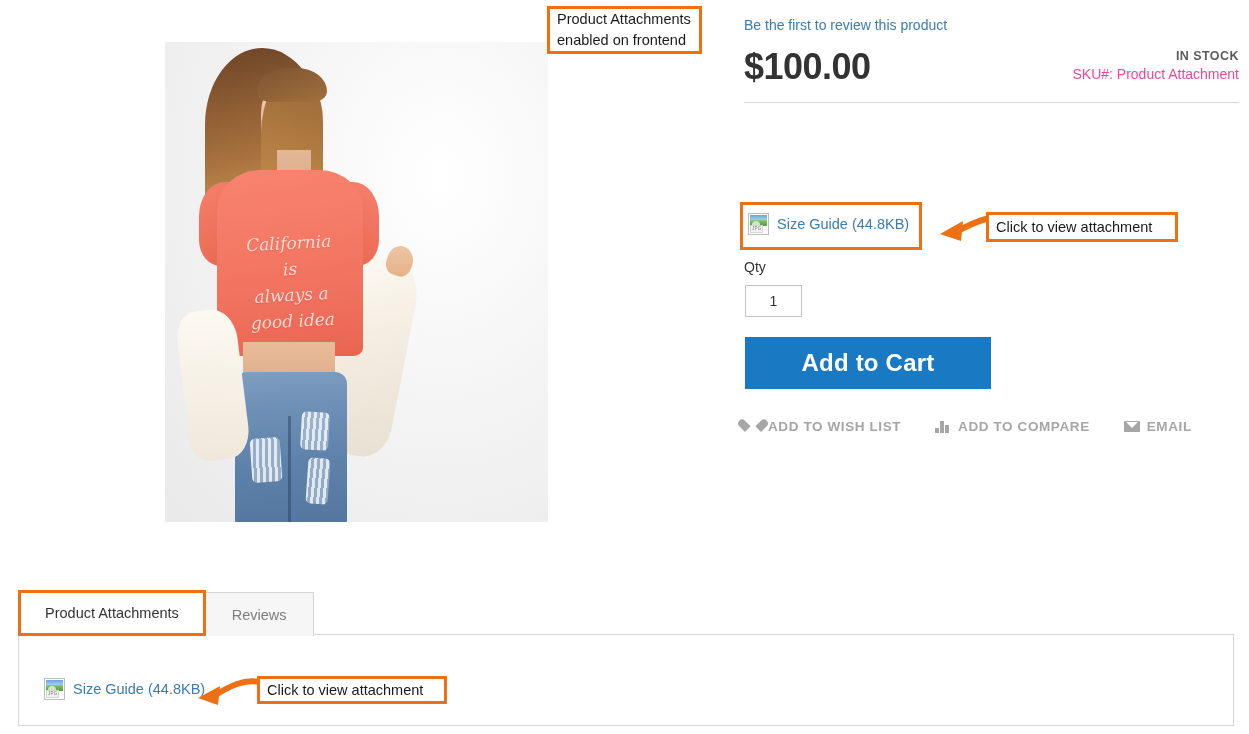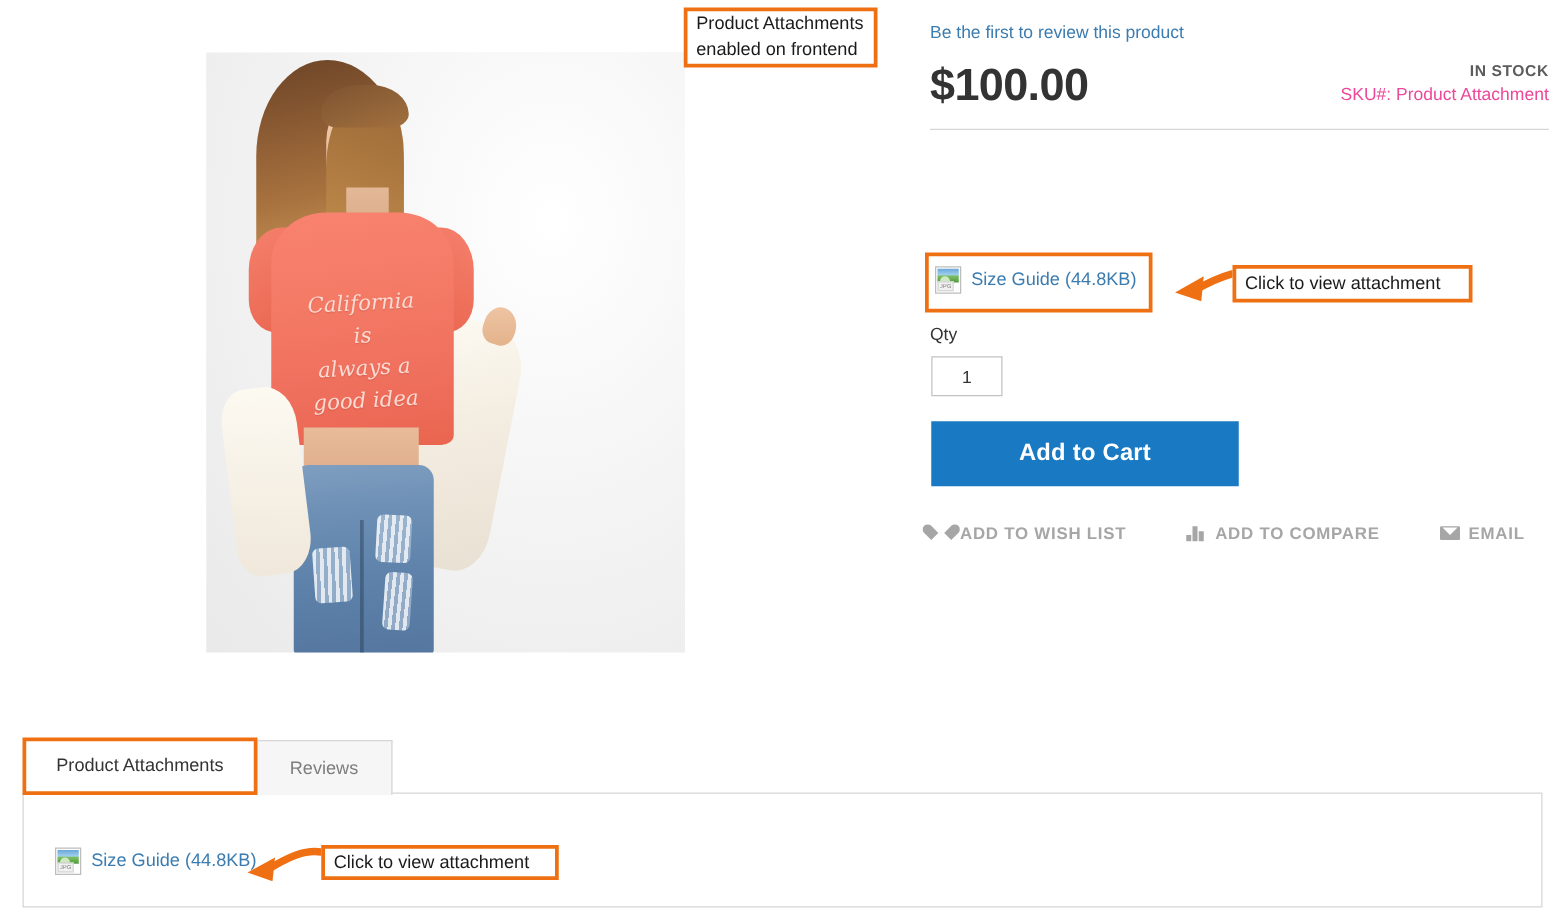--- a/index.html
+++ b/index.html
@@ -109,7 +109,7 @@
                font-size: 14px; color: #333; font-family: "Liberation Sans", sans-serif;
                padding: 0; }
   .atc { position: absolute; left: 745px; top: 337px; width: 246px; height: 52px;
-         background: #1979c3; color: #fff; border: 0; font-size: 19px; font-weight: 700;
+         background: #1979c3; color: #fff; border: 0; font-size: 24px; font-weight: 700;
          font-family: "Liberation Sans", sans-serif; cursor: pointer; letter-spacing: .2px; }
 
   .actions { position: absolute; left: 745px; top: 419px; display: flex; align-items: center; gap: 48px; }

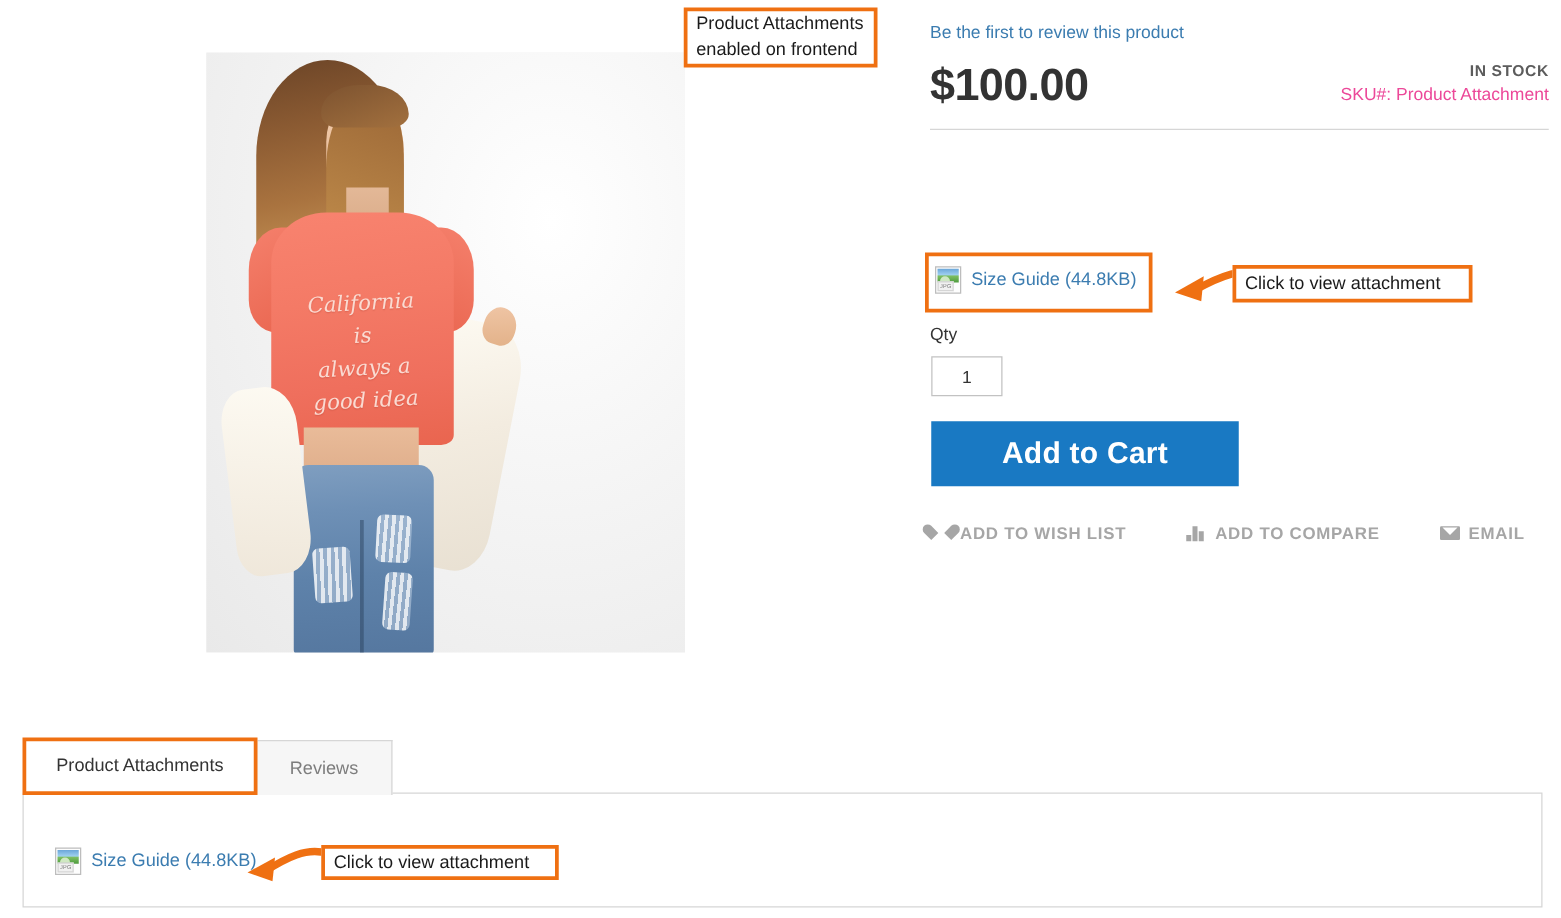--- a/index.html
+++ b/index.html
@@ -112,7 +112,7 @@
          background: #1979c3; color: #fff; border: 0; font-size: 24px; font-weight: 700;
          font-family: "Liberation Sans", sans-serif; cursor: pointer; letter-spacing: .2px; }
 
-  .actions { position: absolute; left: 745px; top: 419px; display: flex; align-items: center; gap: 48px; }
+  .actions { position: absolute; left: 745px; top: 419px; display: flex; align-items: center; gap: 34px; }
   .action { display: flex; align-items: center; gap: 7px; color: #a6a6a6; font-size: 13.5px;
             font-weight: 700; letter-spacing: .6px; text-decoration: none; cursor: pointer; }
   .ic { width: 16px; height: 15px; position: relative; flex: 0 0 auto; }

